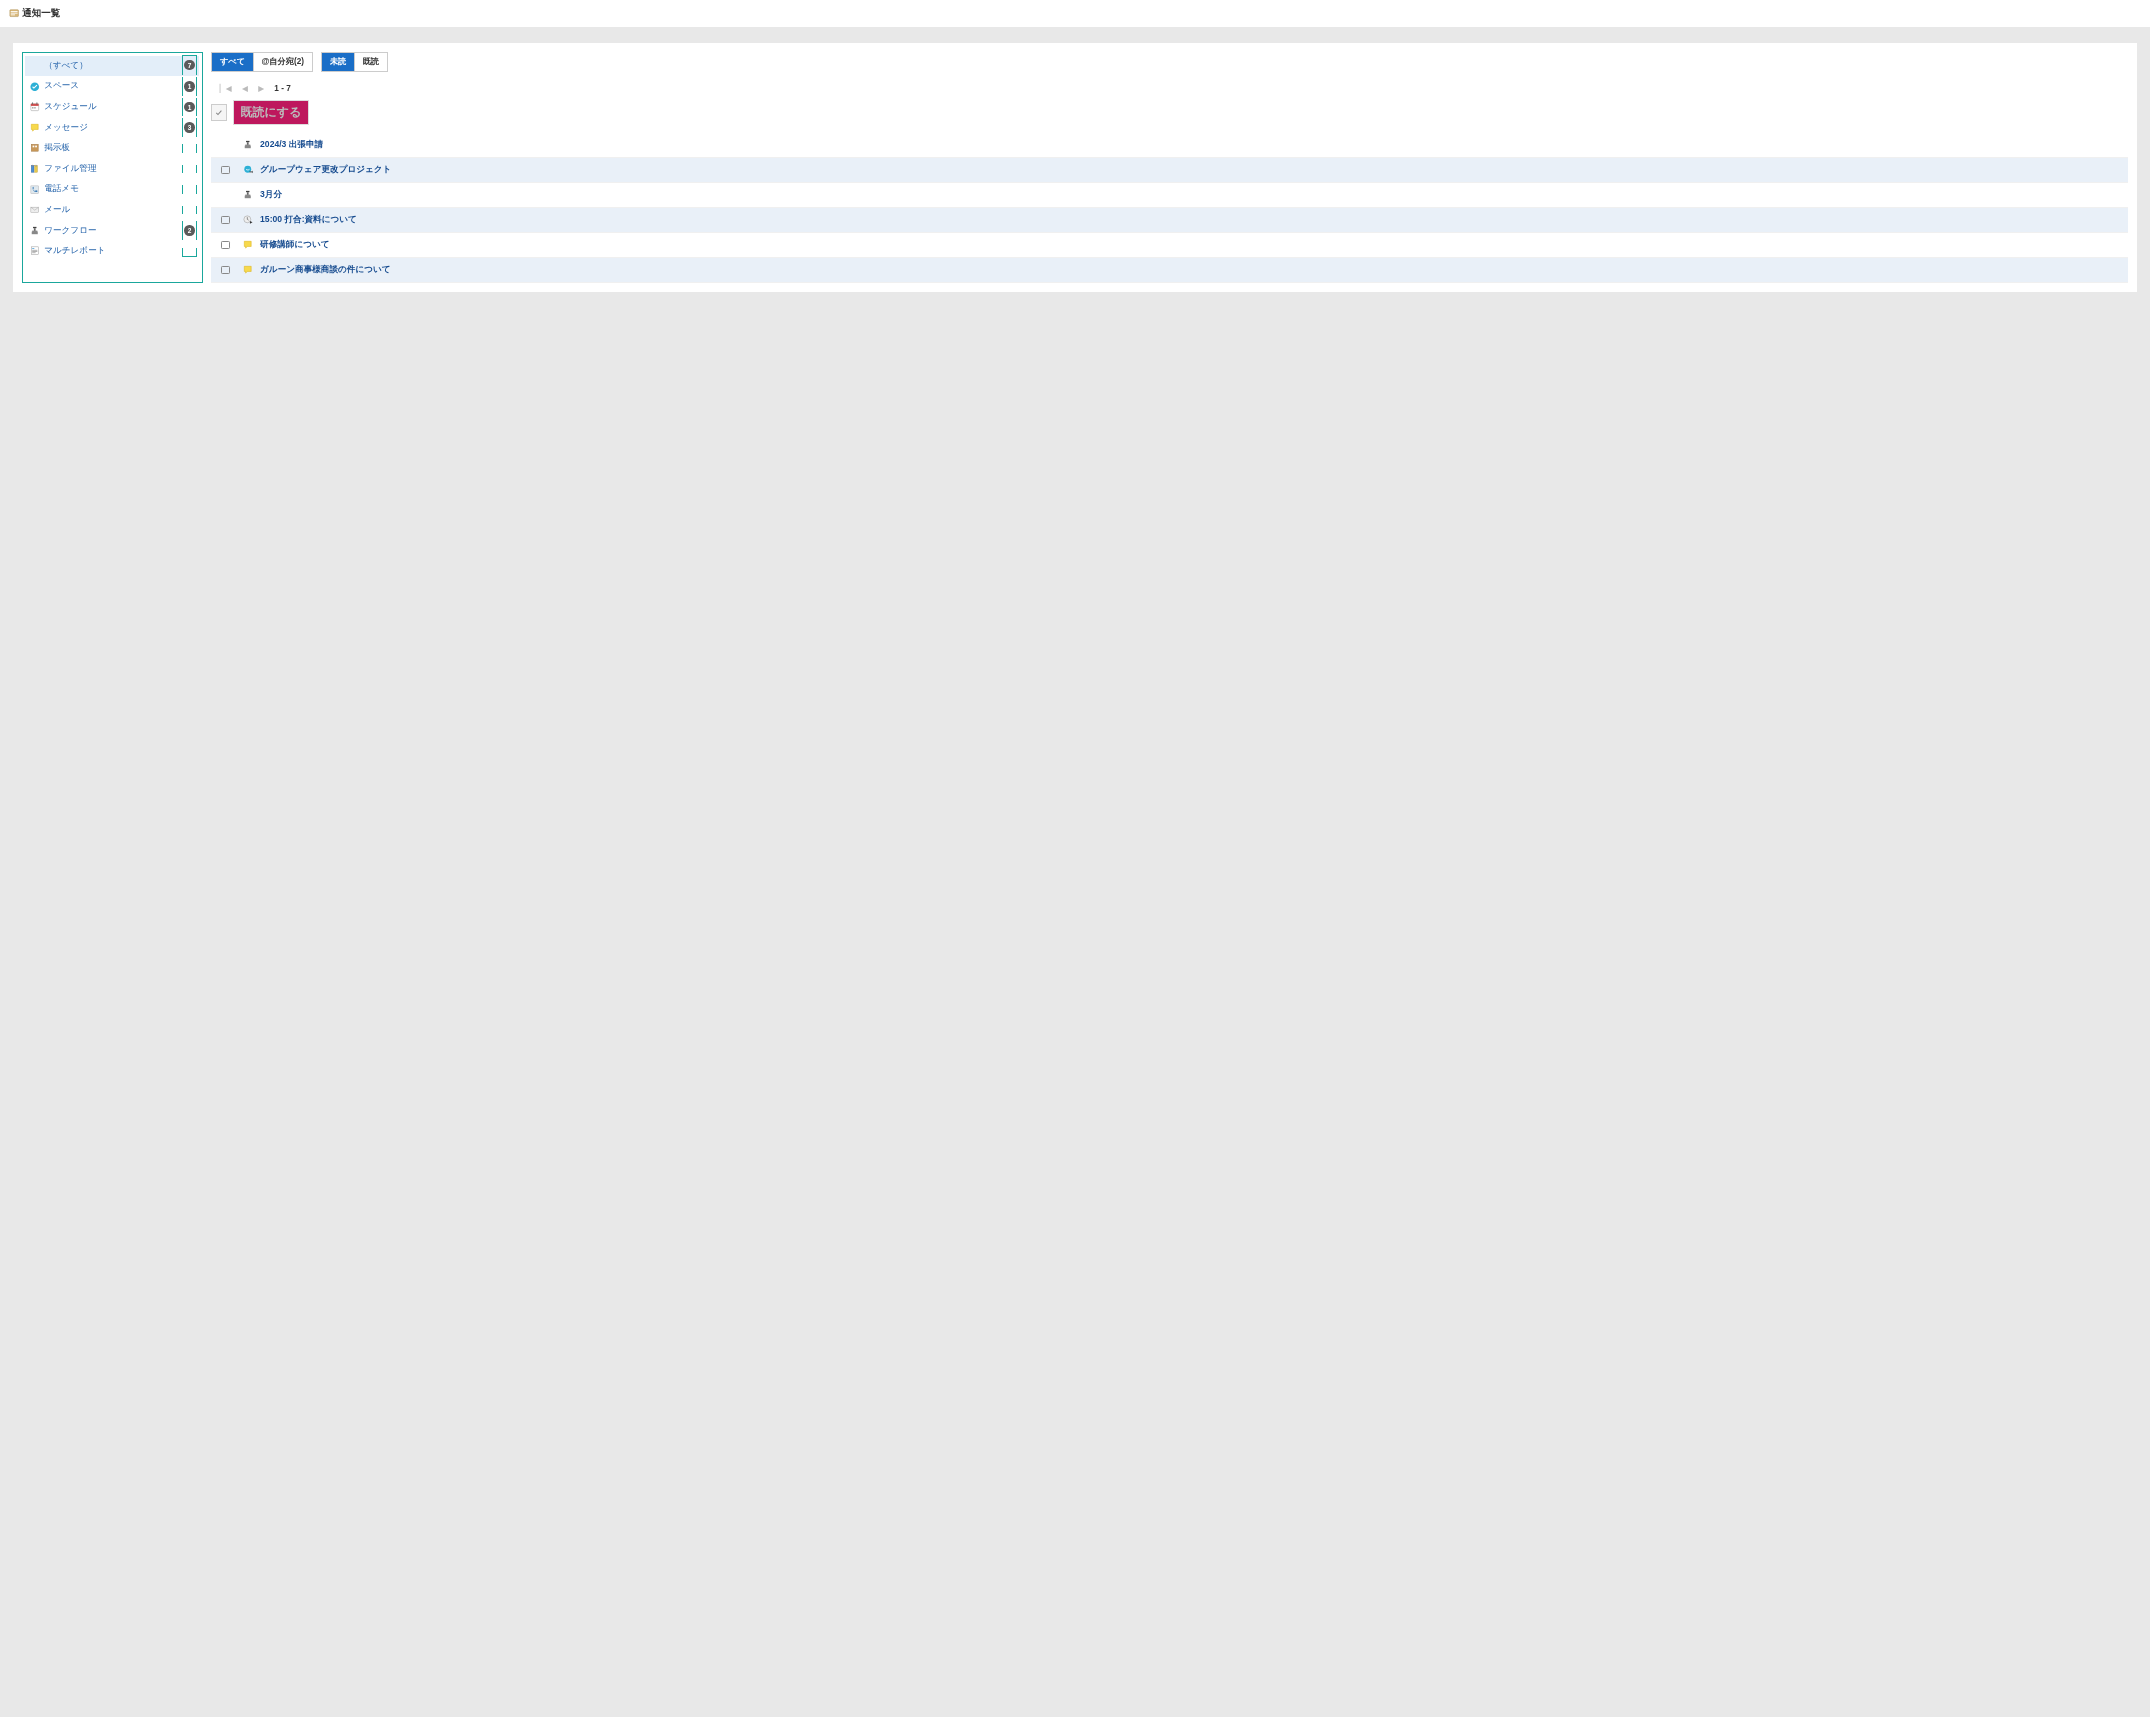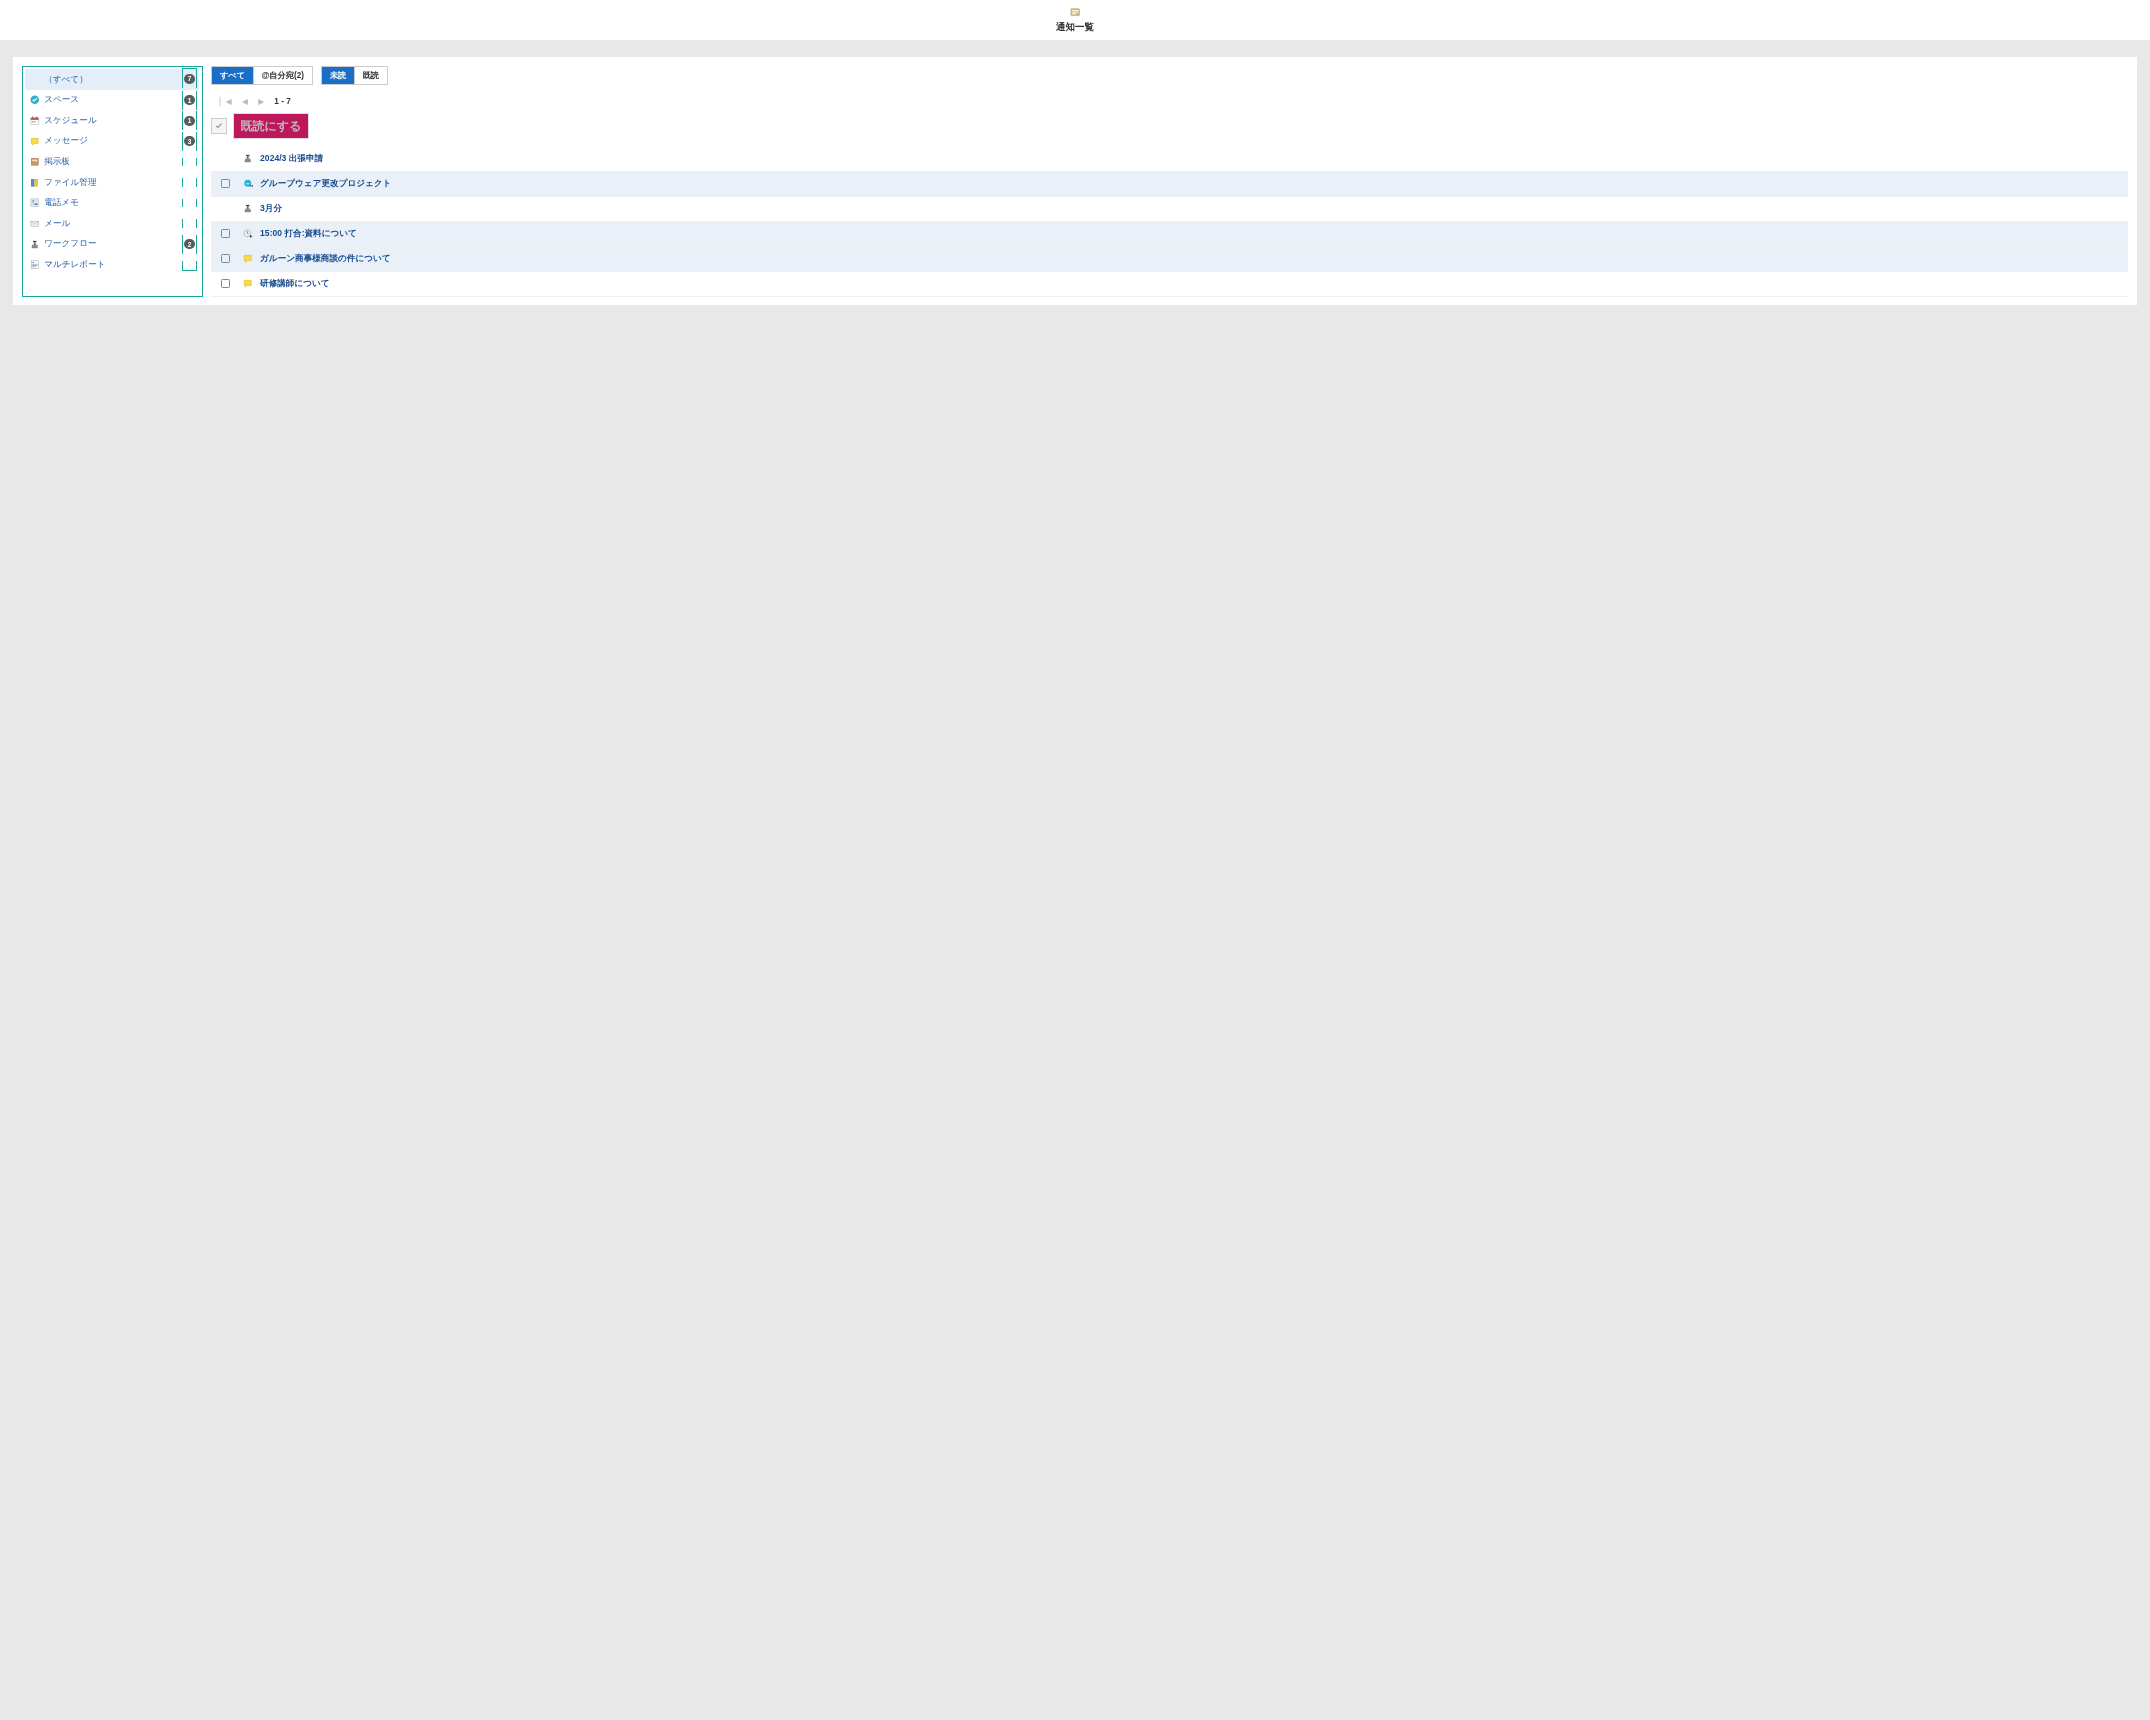--- a/index.html
+++ b/index.html
@@ -10,7 +10,6 @@
       display: flex;
       align-items: center;
       gap: 3.4px;
-      flex-direction: column;
     }
     .header-icon {
       width: 10.3px;

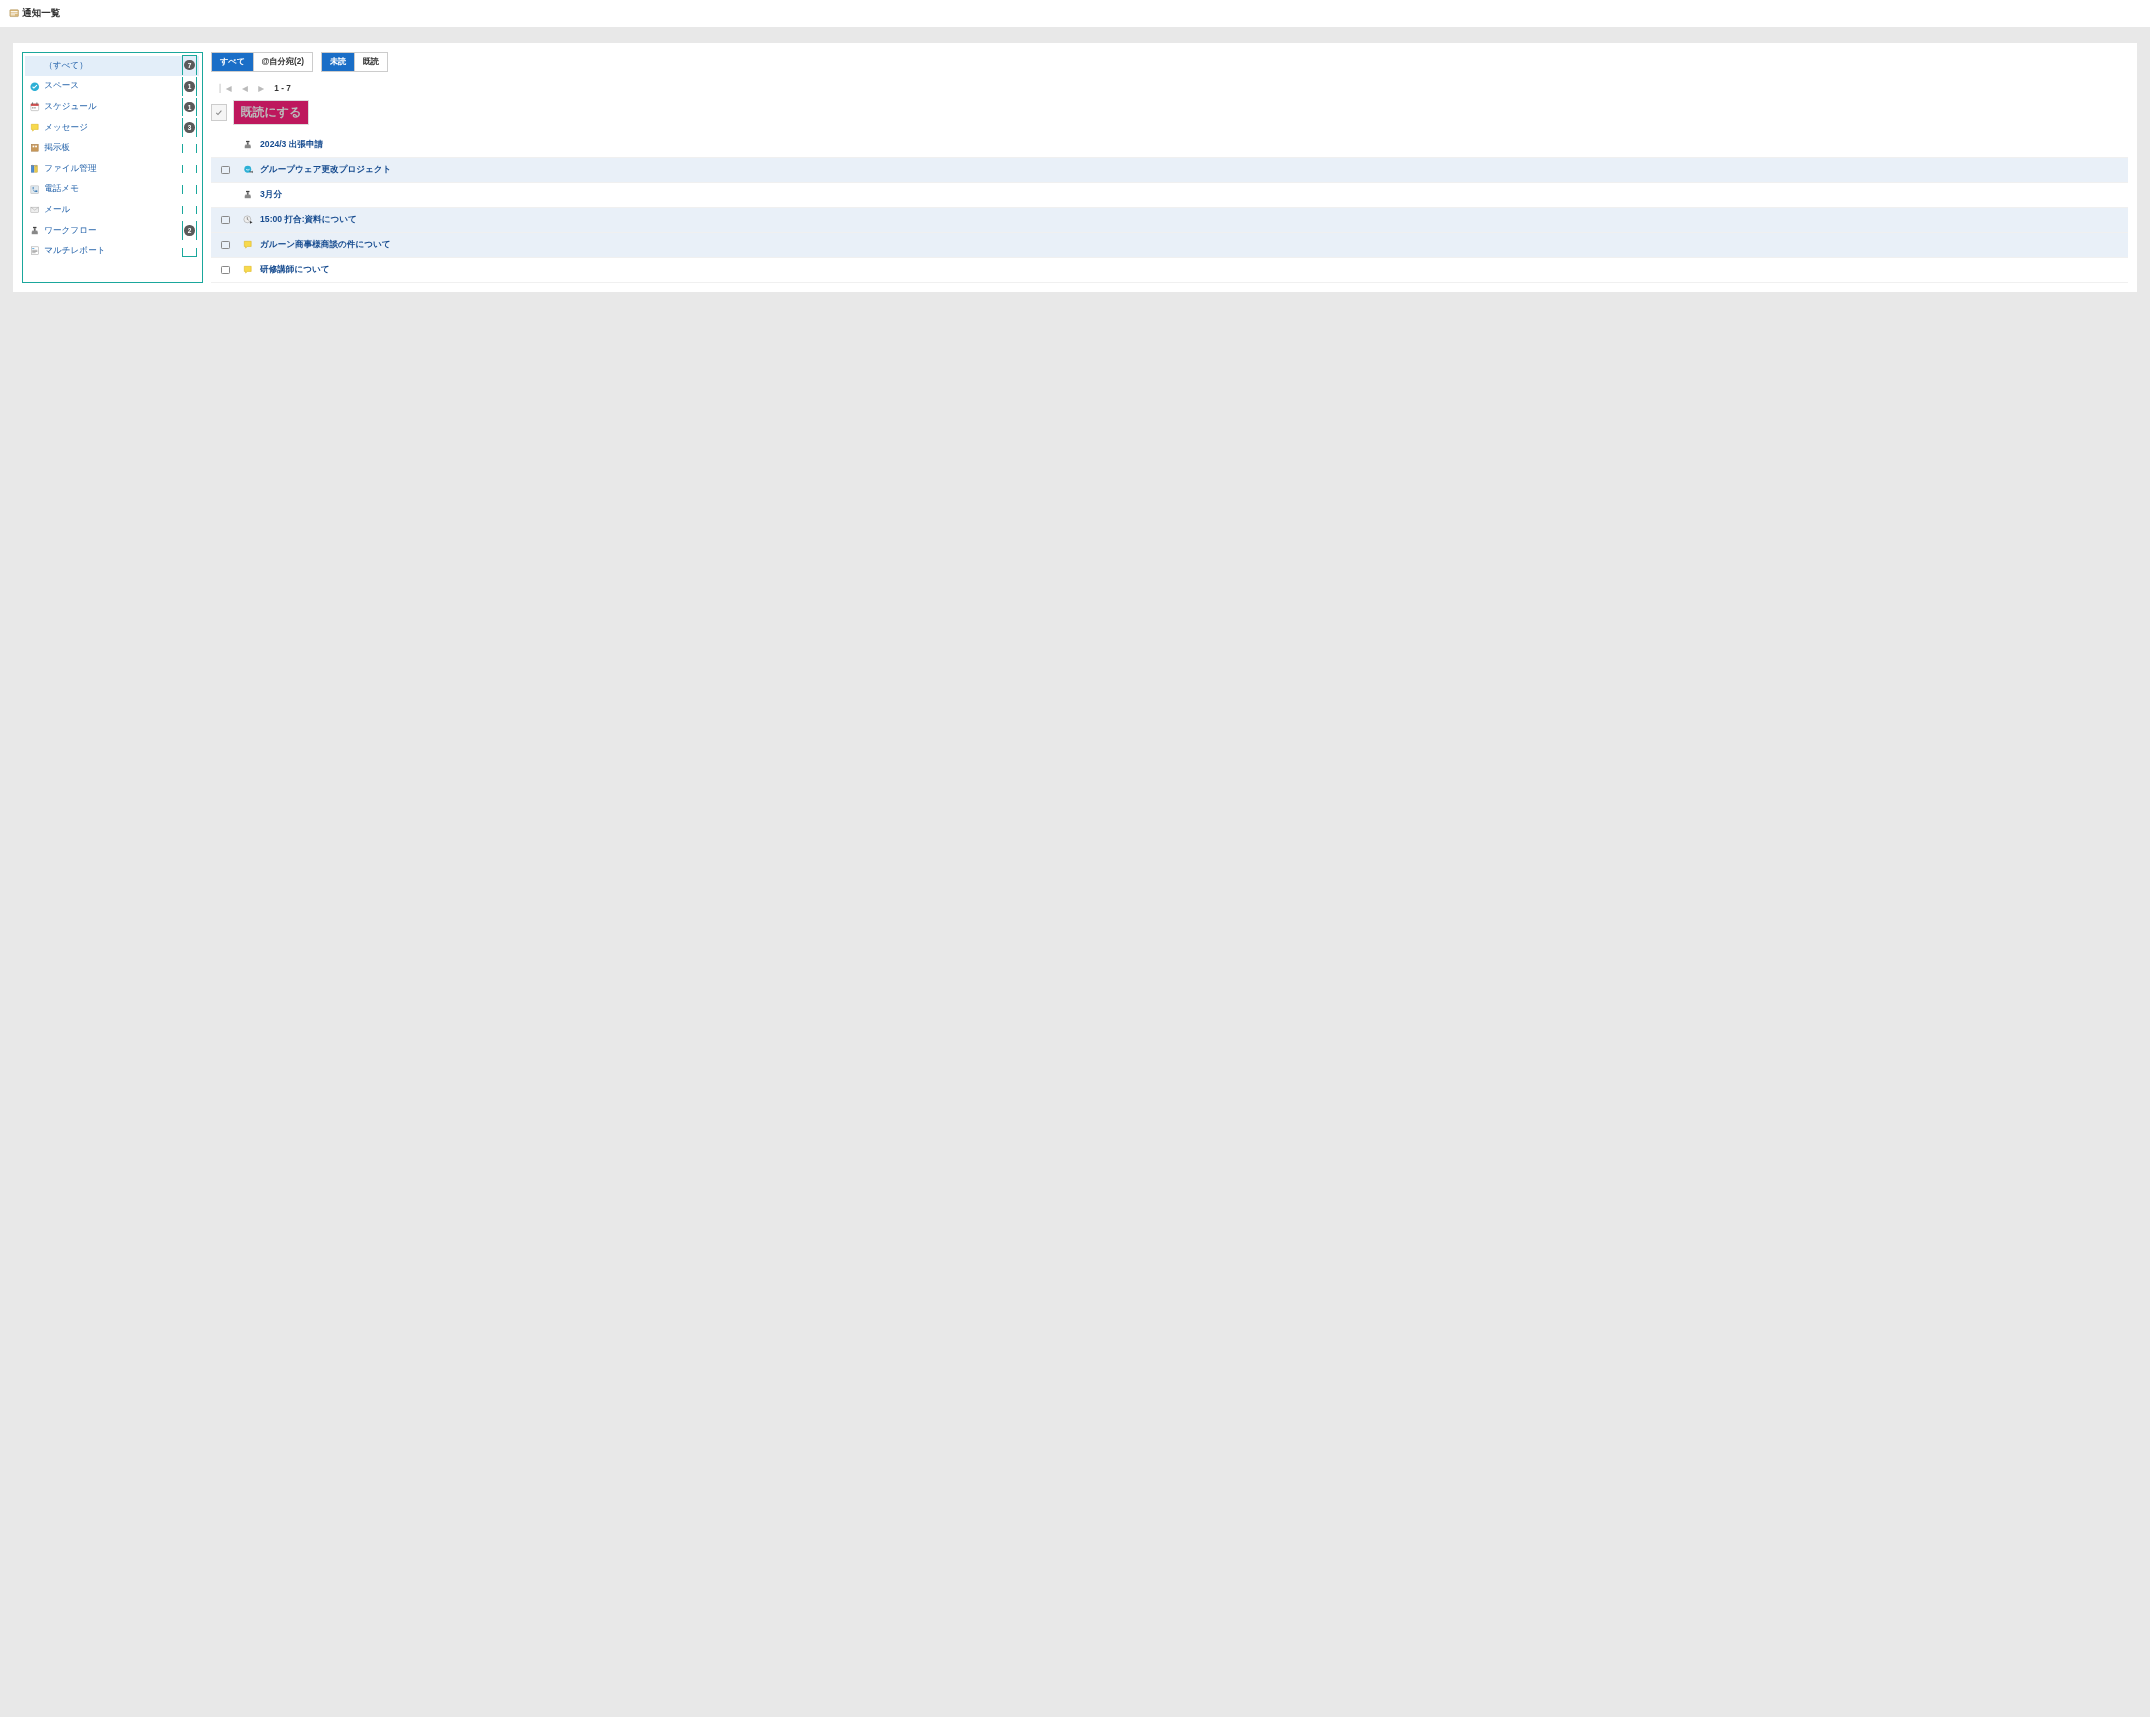--- a/index.html
+++ b/index.html
@@ -440,6 +440,17 @@
             </div>
             <div class="notif-title">15:00 打合:資料について</div>
           </div>
+          <div class="notif-row">
+            <div class="notif-checkbox-cell">
+              <div class="notif-checkbox"></div>
+            </div>
+            <div class="notif-icon-cell">
+              <svg width="9.5" height="9.5" viewBox="0 0 22 22">
+                <path d="M3 3 h16 v12 h-9 l-4 4 v-4 h-3 z" fill="#f7d94c" stroke="#d4a800"></path>
+              </svg>
+            </div>
+            <div class="notif-title">研修講師について</div>
+          </div>
           <div class="notif-row alt">
             <div class="notif-checkbox-cell">
               <div class="notif-checkbox"></div>
@@ -451,17 +462,6 @@
             </div>
             <div class="notif-title">ガルーン商事様商談の件について</div>
           </div>
-          <div class="notif-row">
-            <div class="notif-checkbox-cell">
-              <div class="notif-checkbox"></div>
-            </div>
-            <div class="notif-icon-cell">
-              <svg width="9.5" height="9.5" viewBox="0 0 22 22">
-                <path d="M3 3 h16 v12 h-9 l-4 4 v-4 h-3 z" fill="#f7d94c" stroke="#d4a800"></path>
-              </svg>
-            </div>
-            <div class="notif-title">研修講師について</div>
-          </div>
         </div>
 
     </div>

